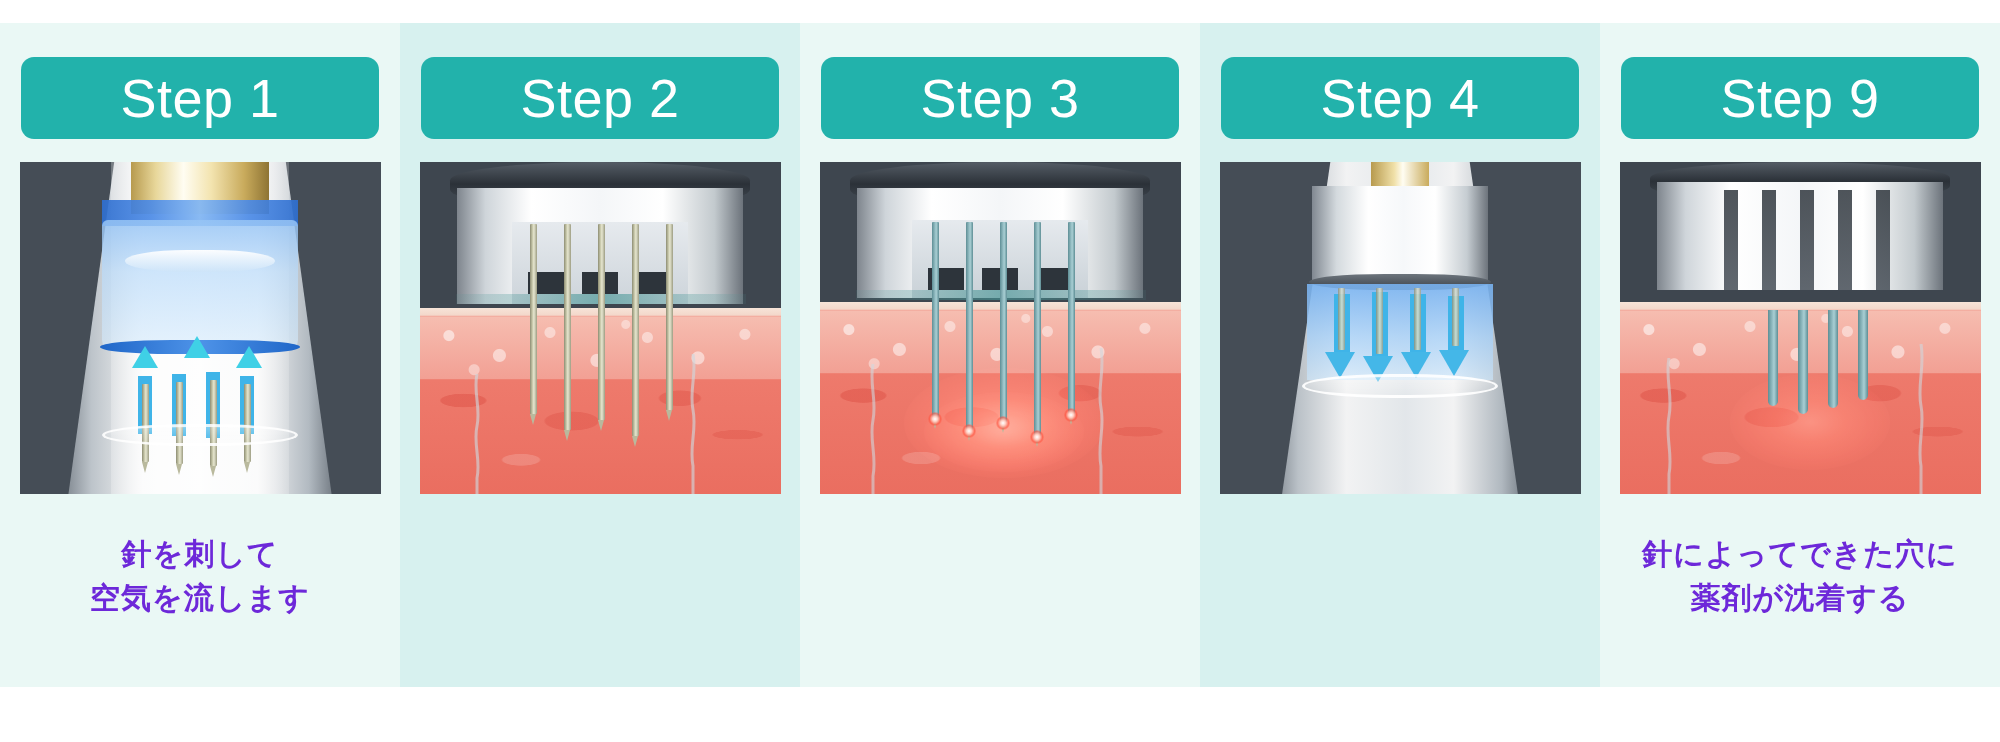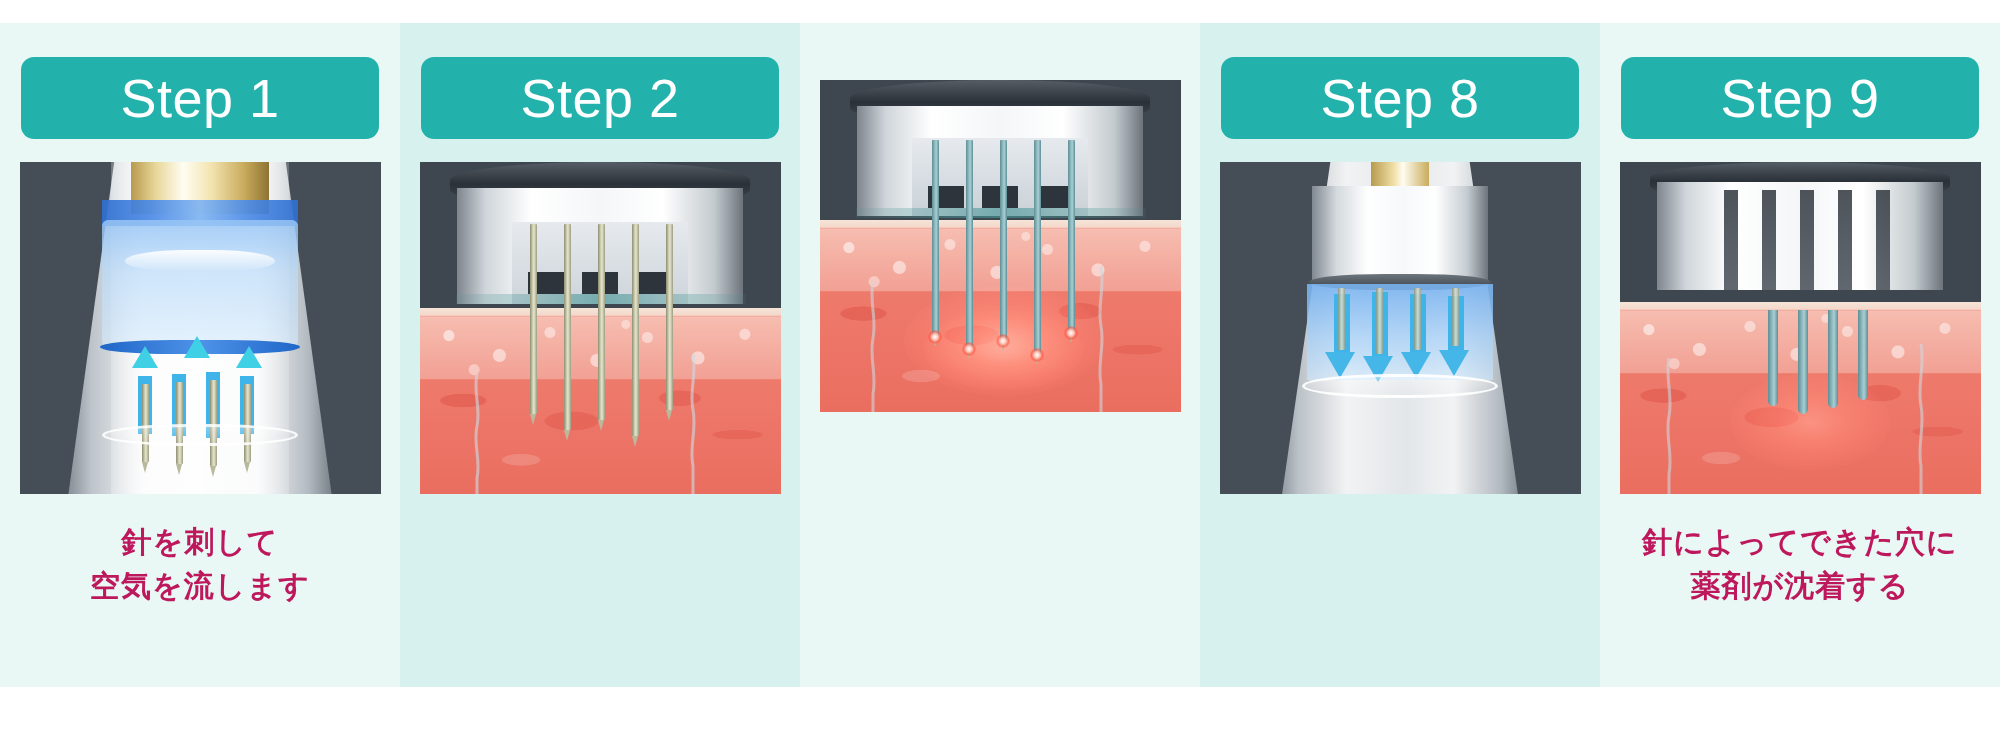--- a/index.html
+++ b/index.html
@@ -321,6 +321,7 @@
     </div>
 
     <div class="step-col tint-a">
+      <div class="step-chip">Step 3</div>
 
       <div class="illus">
         <div class="illus-inner">

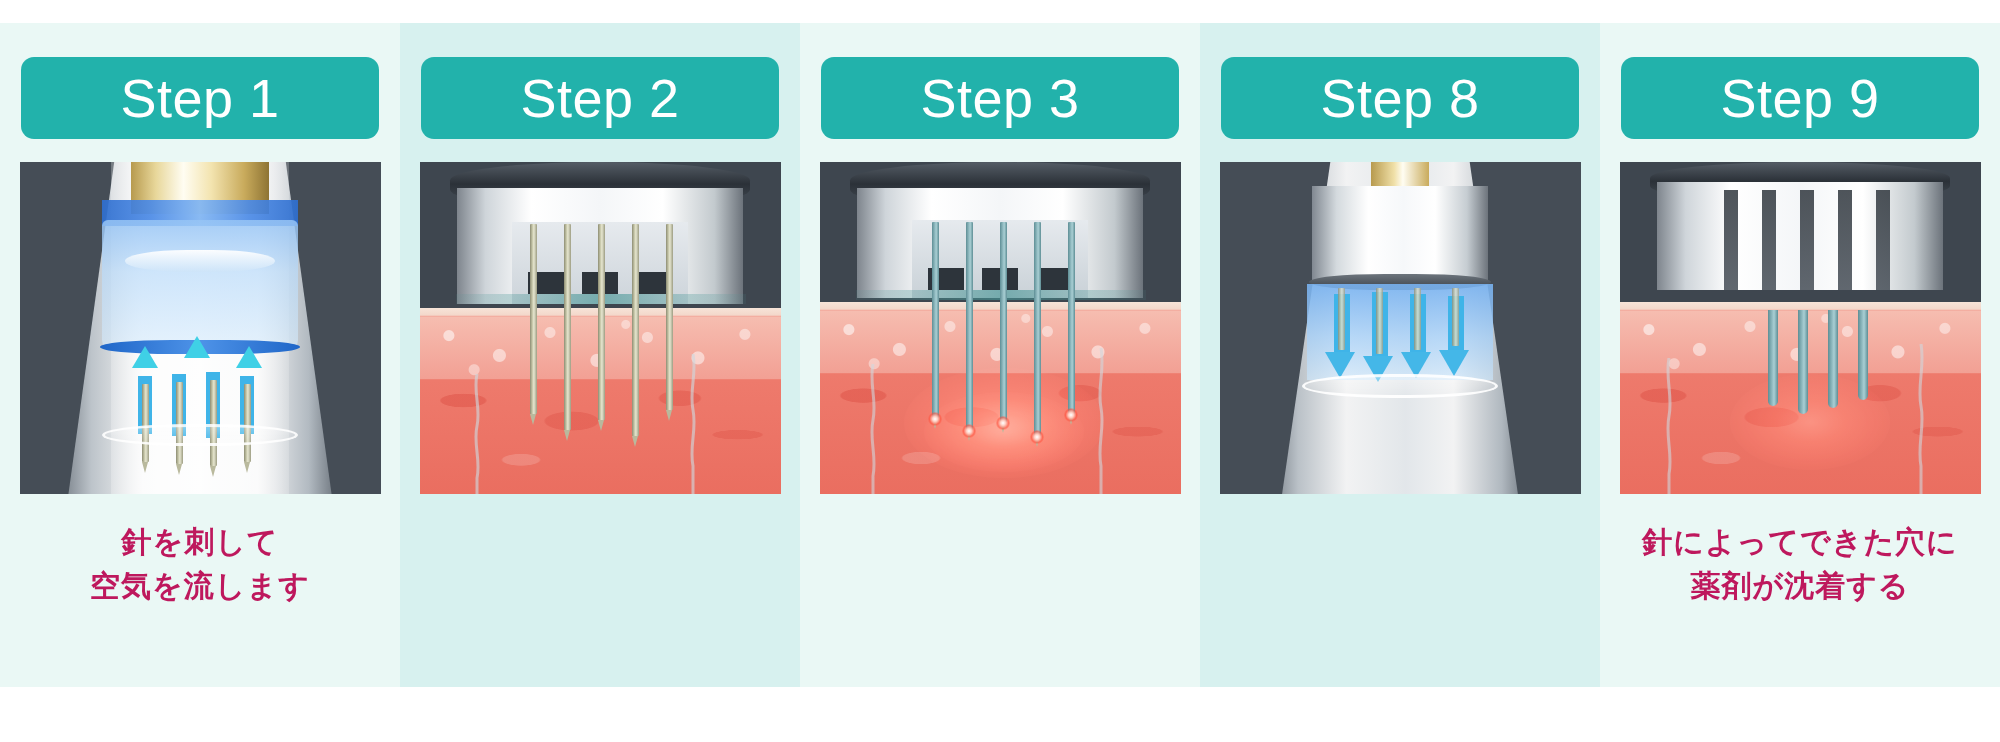--- a/index.html
+++ b/index.html
@@ -379,7 +379,7 @@
     </div>
 
     <div class="step-col tint-b">
-      <div class="step-chip">Step 8</div>
+      <div class="step-chip">Step 4</div>
 
       <div class="illus">
         <div class="illus-inner">

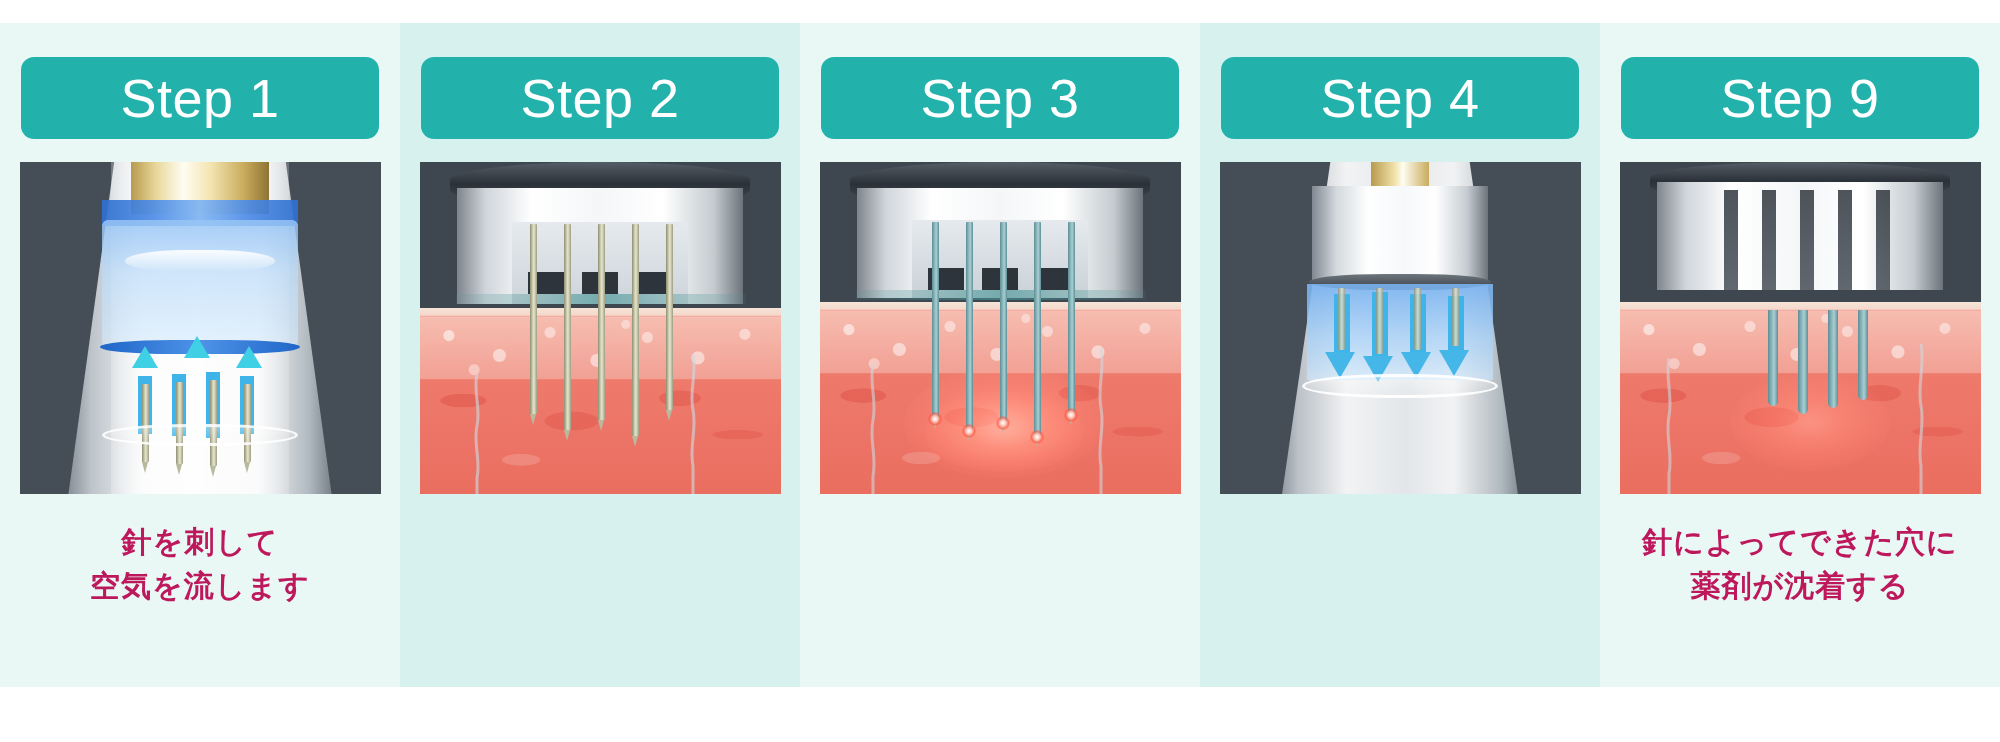--- a/index.html
+++ b/index.html
@@ -189,9 +189,9 @@
 
   
   .caption {
-    margin-top: 26px;
+    margin-top: 38px;
     text-align: center;
-    color: #be185d;
+    color: #6d28d9;
     font-size: 30px;
     line-height: 1.45;
     font-weight: 700;

